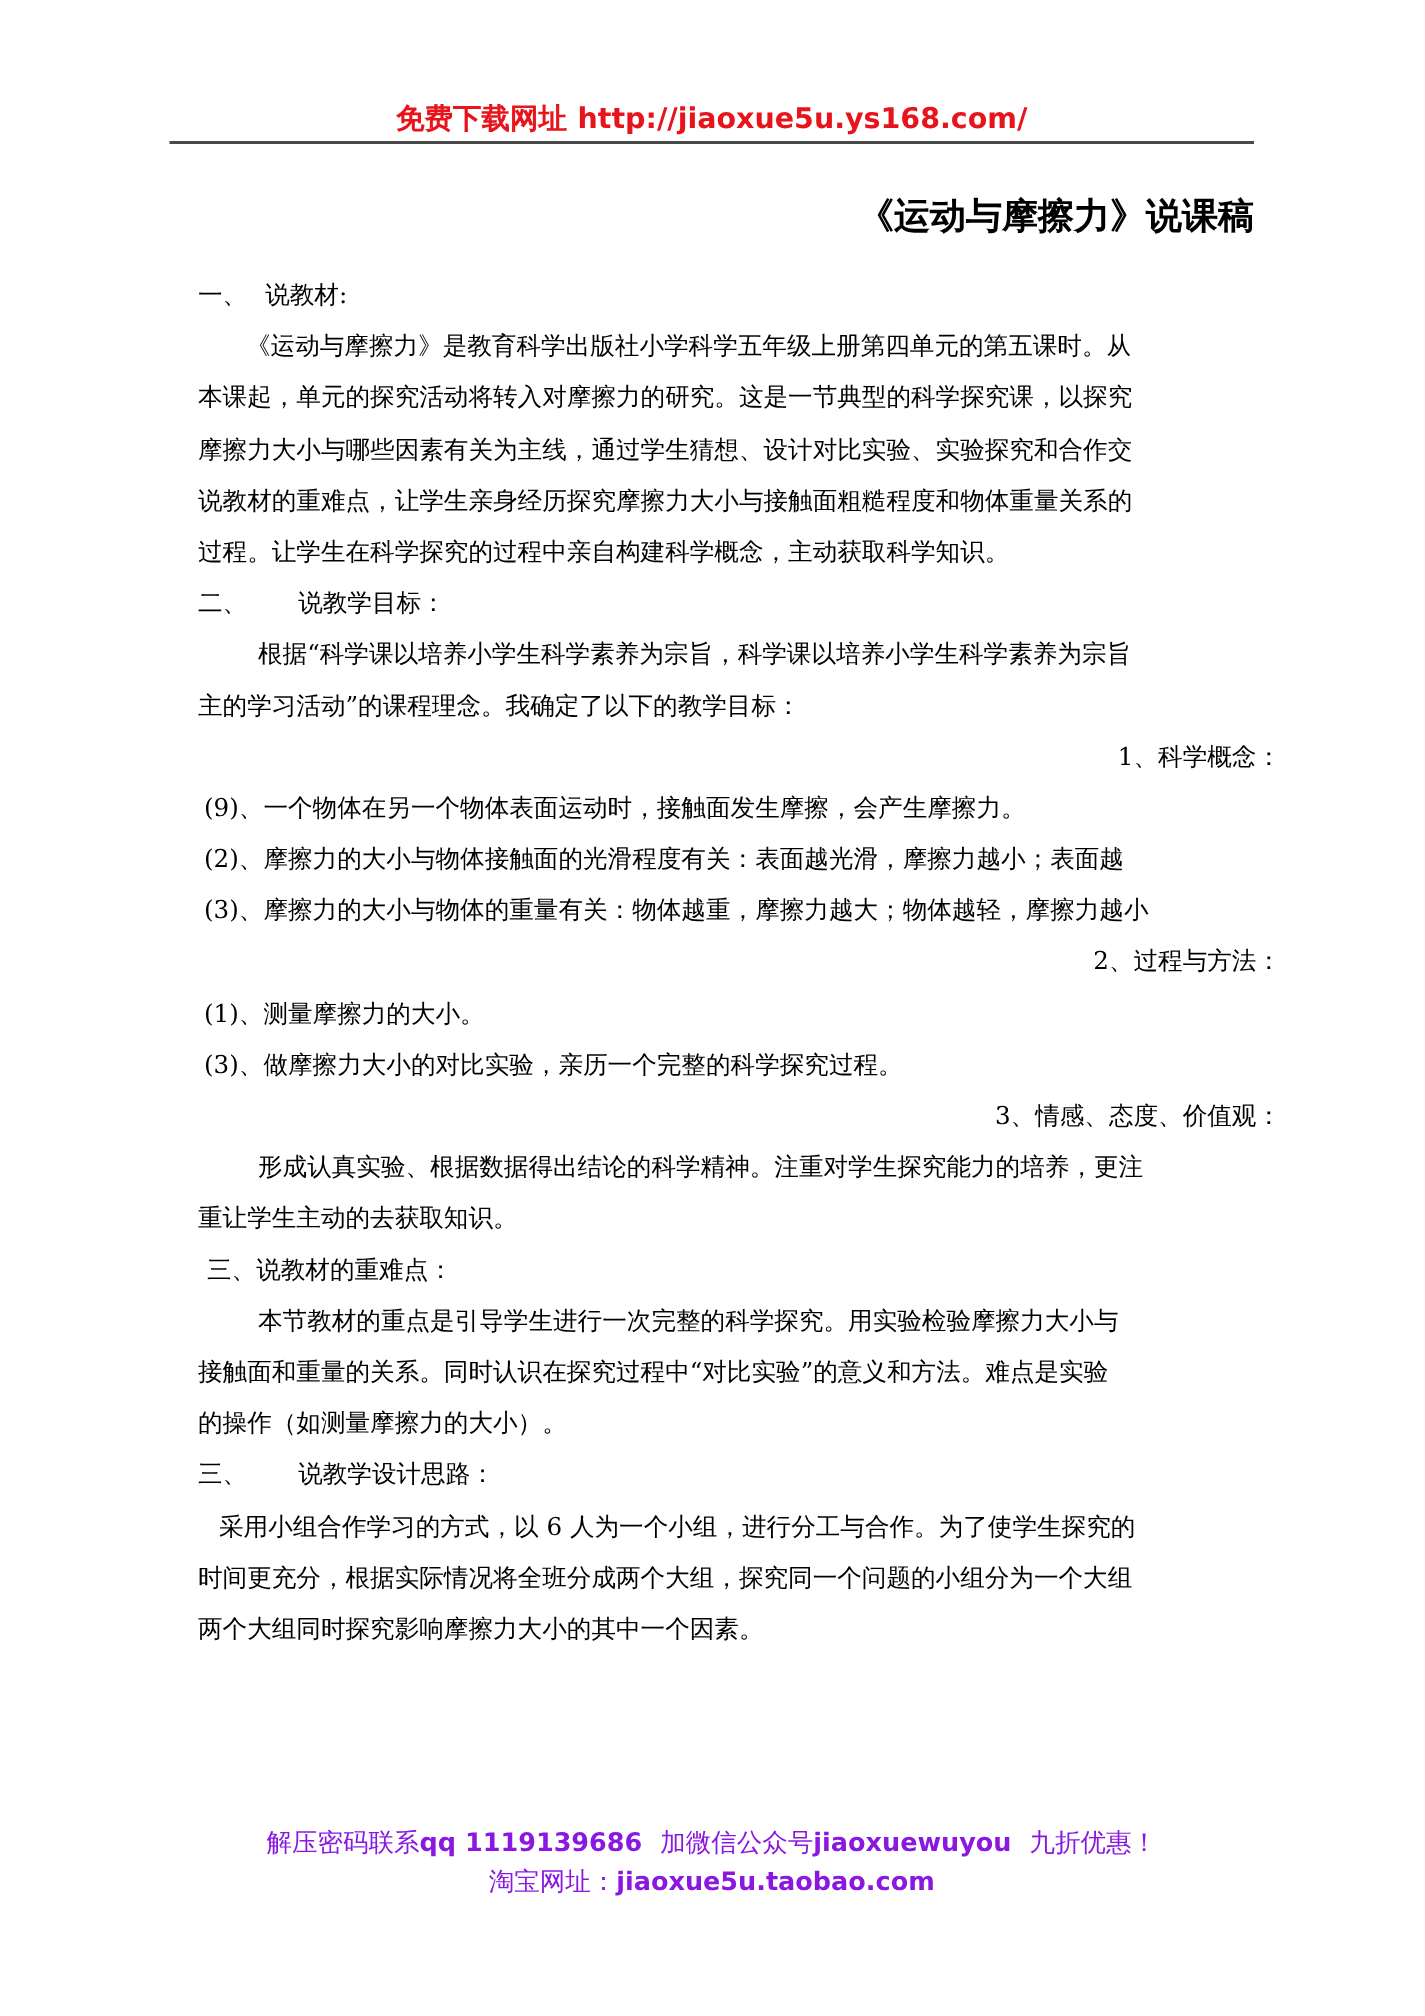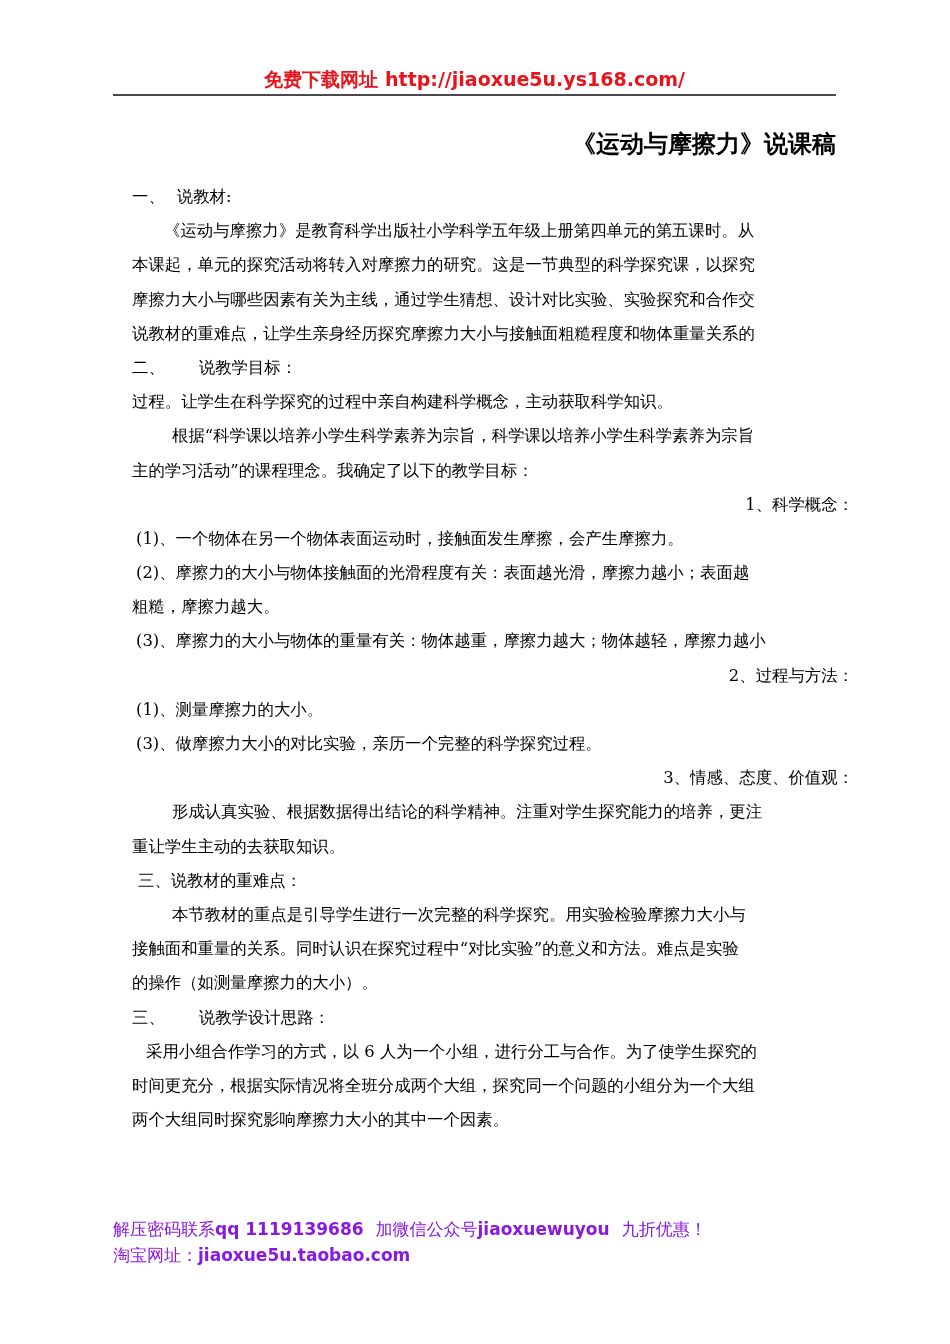--- a/index.html
+++ b/index.html
@@ -105,11 +105,11 @@
   <div class="line">本课起，单元的探究活动将转入对摩擦力的研究。这是一节典型的科学探究课，以探究</div>
   <div class="line">摩擦力大小与哪些因素有关为主线，通过学生猜想、设计对比实验、实验探究和合作交</div>
   <div class="line">说教材的重难点，让学生亲身经历探究摩擦力大小与接触面粗糙程度和物体重量关系的</div>
+  <div class="line">过程。让学生在科学探究的过程中亲自构建科学概念，主动获取科学知识。</div>
+
   <div class="line">
     <span>二、</span><span class="gap"></span><span>说教学目标：</span>
   </div>
-
-  <div class="line">过程。让学生在科学探究的过程中亲自构建科学概念，主动获取科学知识。</div>
   <div class="line ind-para" style="text-indent:40px">根据“科学课以培养小学生科学素养为宗旨，科学课以培养小学生科学素养为宗旨</div>
   <div class="line">主的学习活动”的课程理念。我确定了以下的教学目标：</div>
 

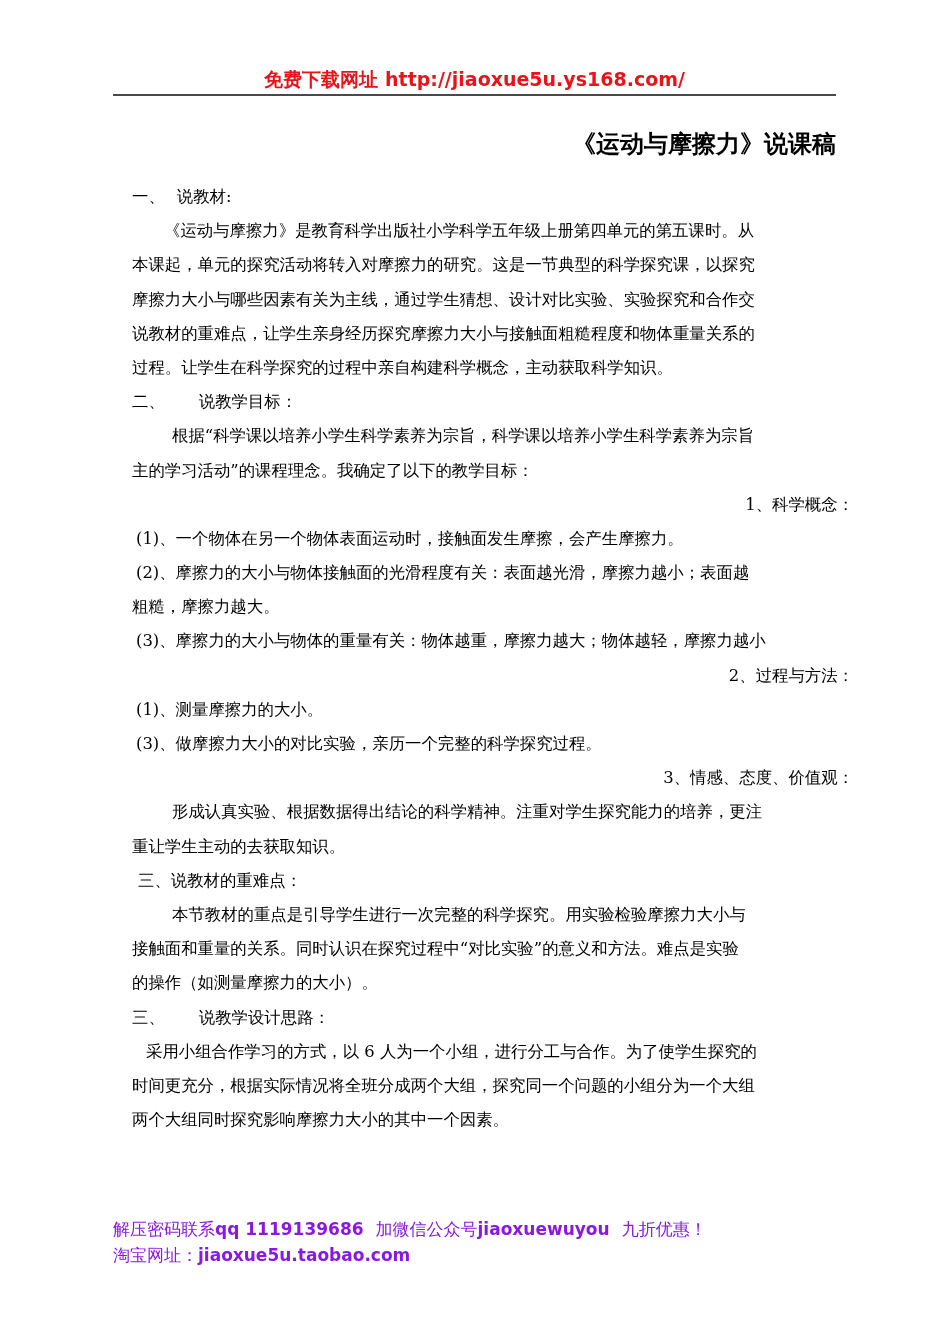--- a/index.html
+++ b/index.html
@@ -114,7 +114,7 @@
   <div class="line">主的学习活动”的课程理念。我确定了以下的教学目标：</div>
 
   <div class="line ind-item">1、科学概念：</div>
-  <div class="line ind-small">(1)、一个物体在另一个物体表面运动时，接触面发生摩擦，会产生摩擦力。</div>
+  <div class="line ind-small">(9)、一个物体在另一个物体表面运动时，接触面发生摩擦，会产生摩擦力。</div>
   <div class="line ind-small">(2)、摩擦力的大小与物体接触面的光滑程度有关：表面越光滑，摩擦力越小；表面越</div>
   <div class="line">粗糙，摩擦力越大。</div>
   <div class="line ind-small">(3)、摩擦力的大小与物体的重量有关：物体越重，摩擦力越大；物体越轻，摩擦力越小</div>

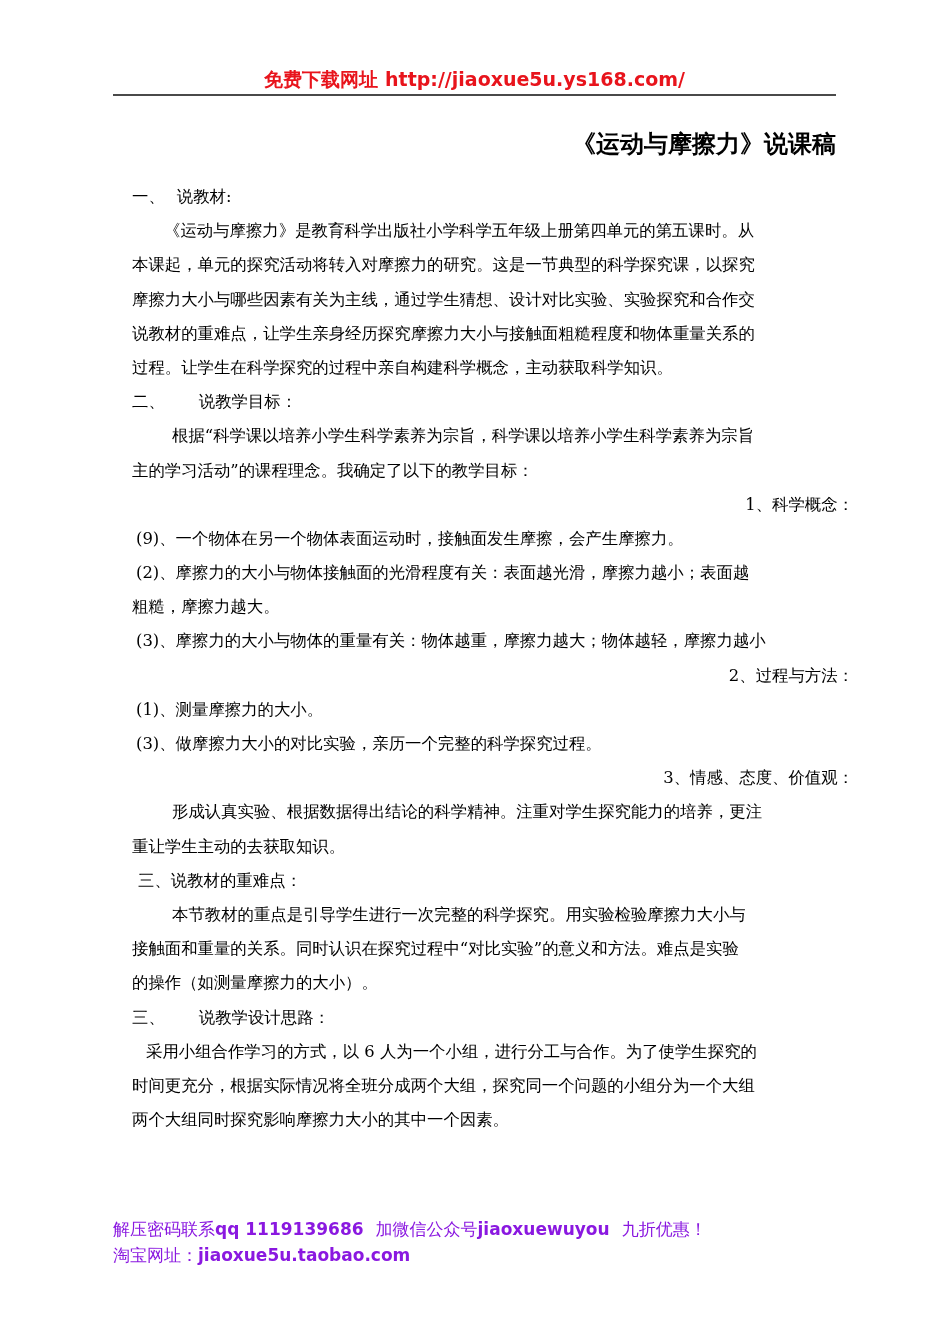--- a/index.html
+++ b/index.html
@@ -116,7 +116,6 @@
   <div class="line ind-item">1、科学概念：</div>
   <div class="line ind-small">(9)、一个物体在另一个物体表面运动时，接触面发生摩擦，会产生摩擦力。</div>
   <div class="line ind-small">(2)、摩擦力的大小与物体接触面的光滑程度有关：表面越光滑，摩擦力越小；表面越</div>
-  <div class="line">粗糙，摩擦力越大。</div>
   <div class="line ind-small">(3)、摩擦力的大小与物体的重量有关：物体越重，摩擦力越大；物体越轻，摩擦力越小</div>
 
   <div class="line ind-item">2、过程与方法：</div>

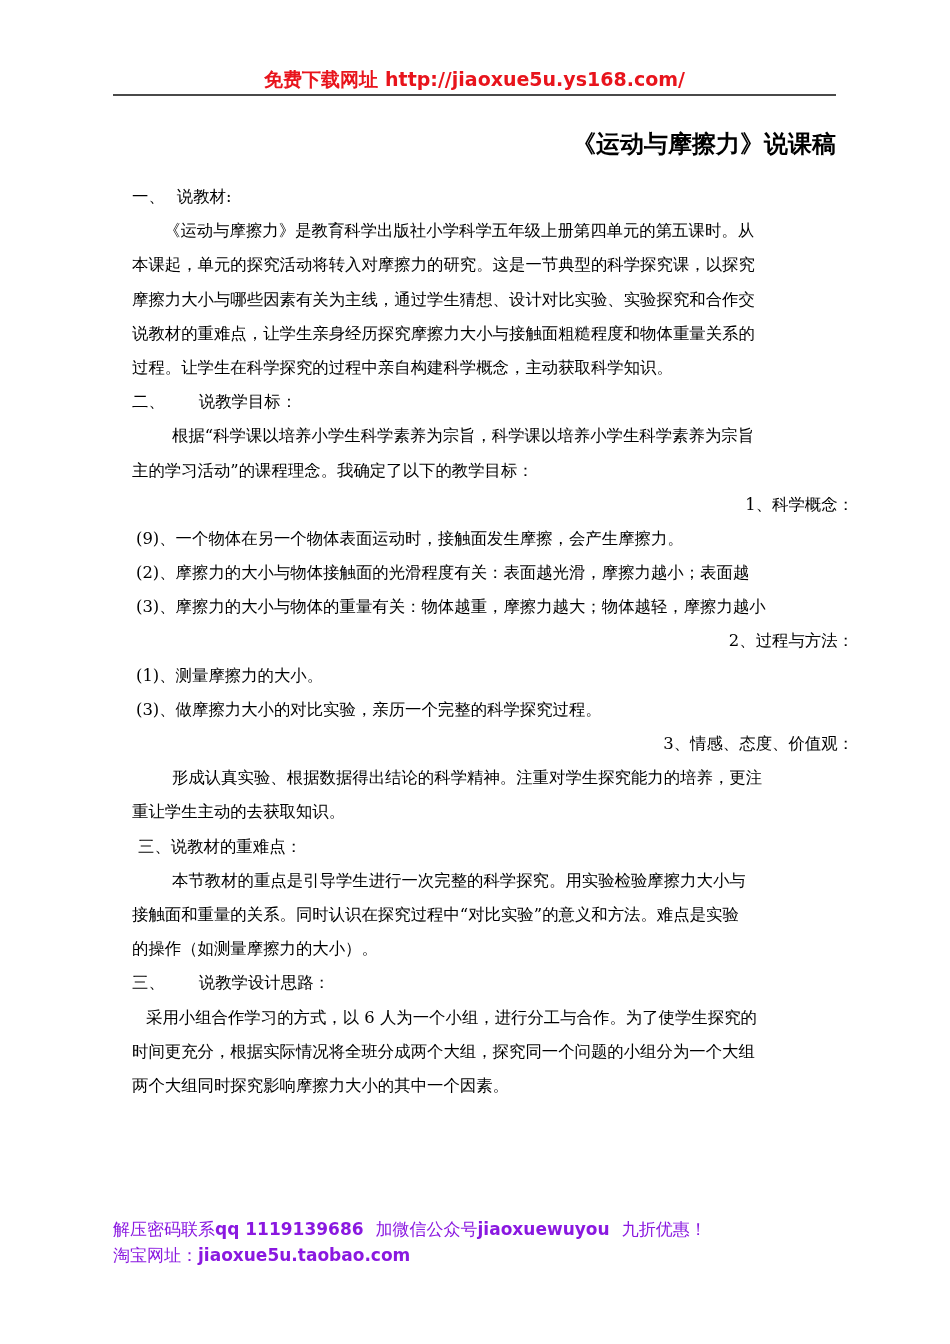--- a/index.html
+++ b/index.html
@@ -76,7 +76,7 @@
       left: 113px;
       top: 1216px;
       width: 723px;
-      text-align: left;
+      text-align: center;
       font-family: "DejaVu Sans", "Liberation Sans", sans-serif;
       color: #8a18e0;
       font-size: 17px;

